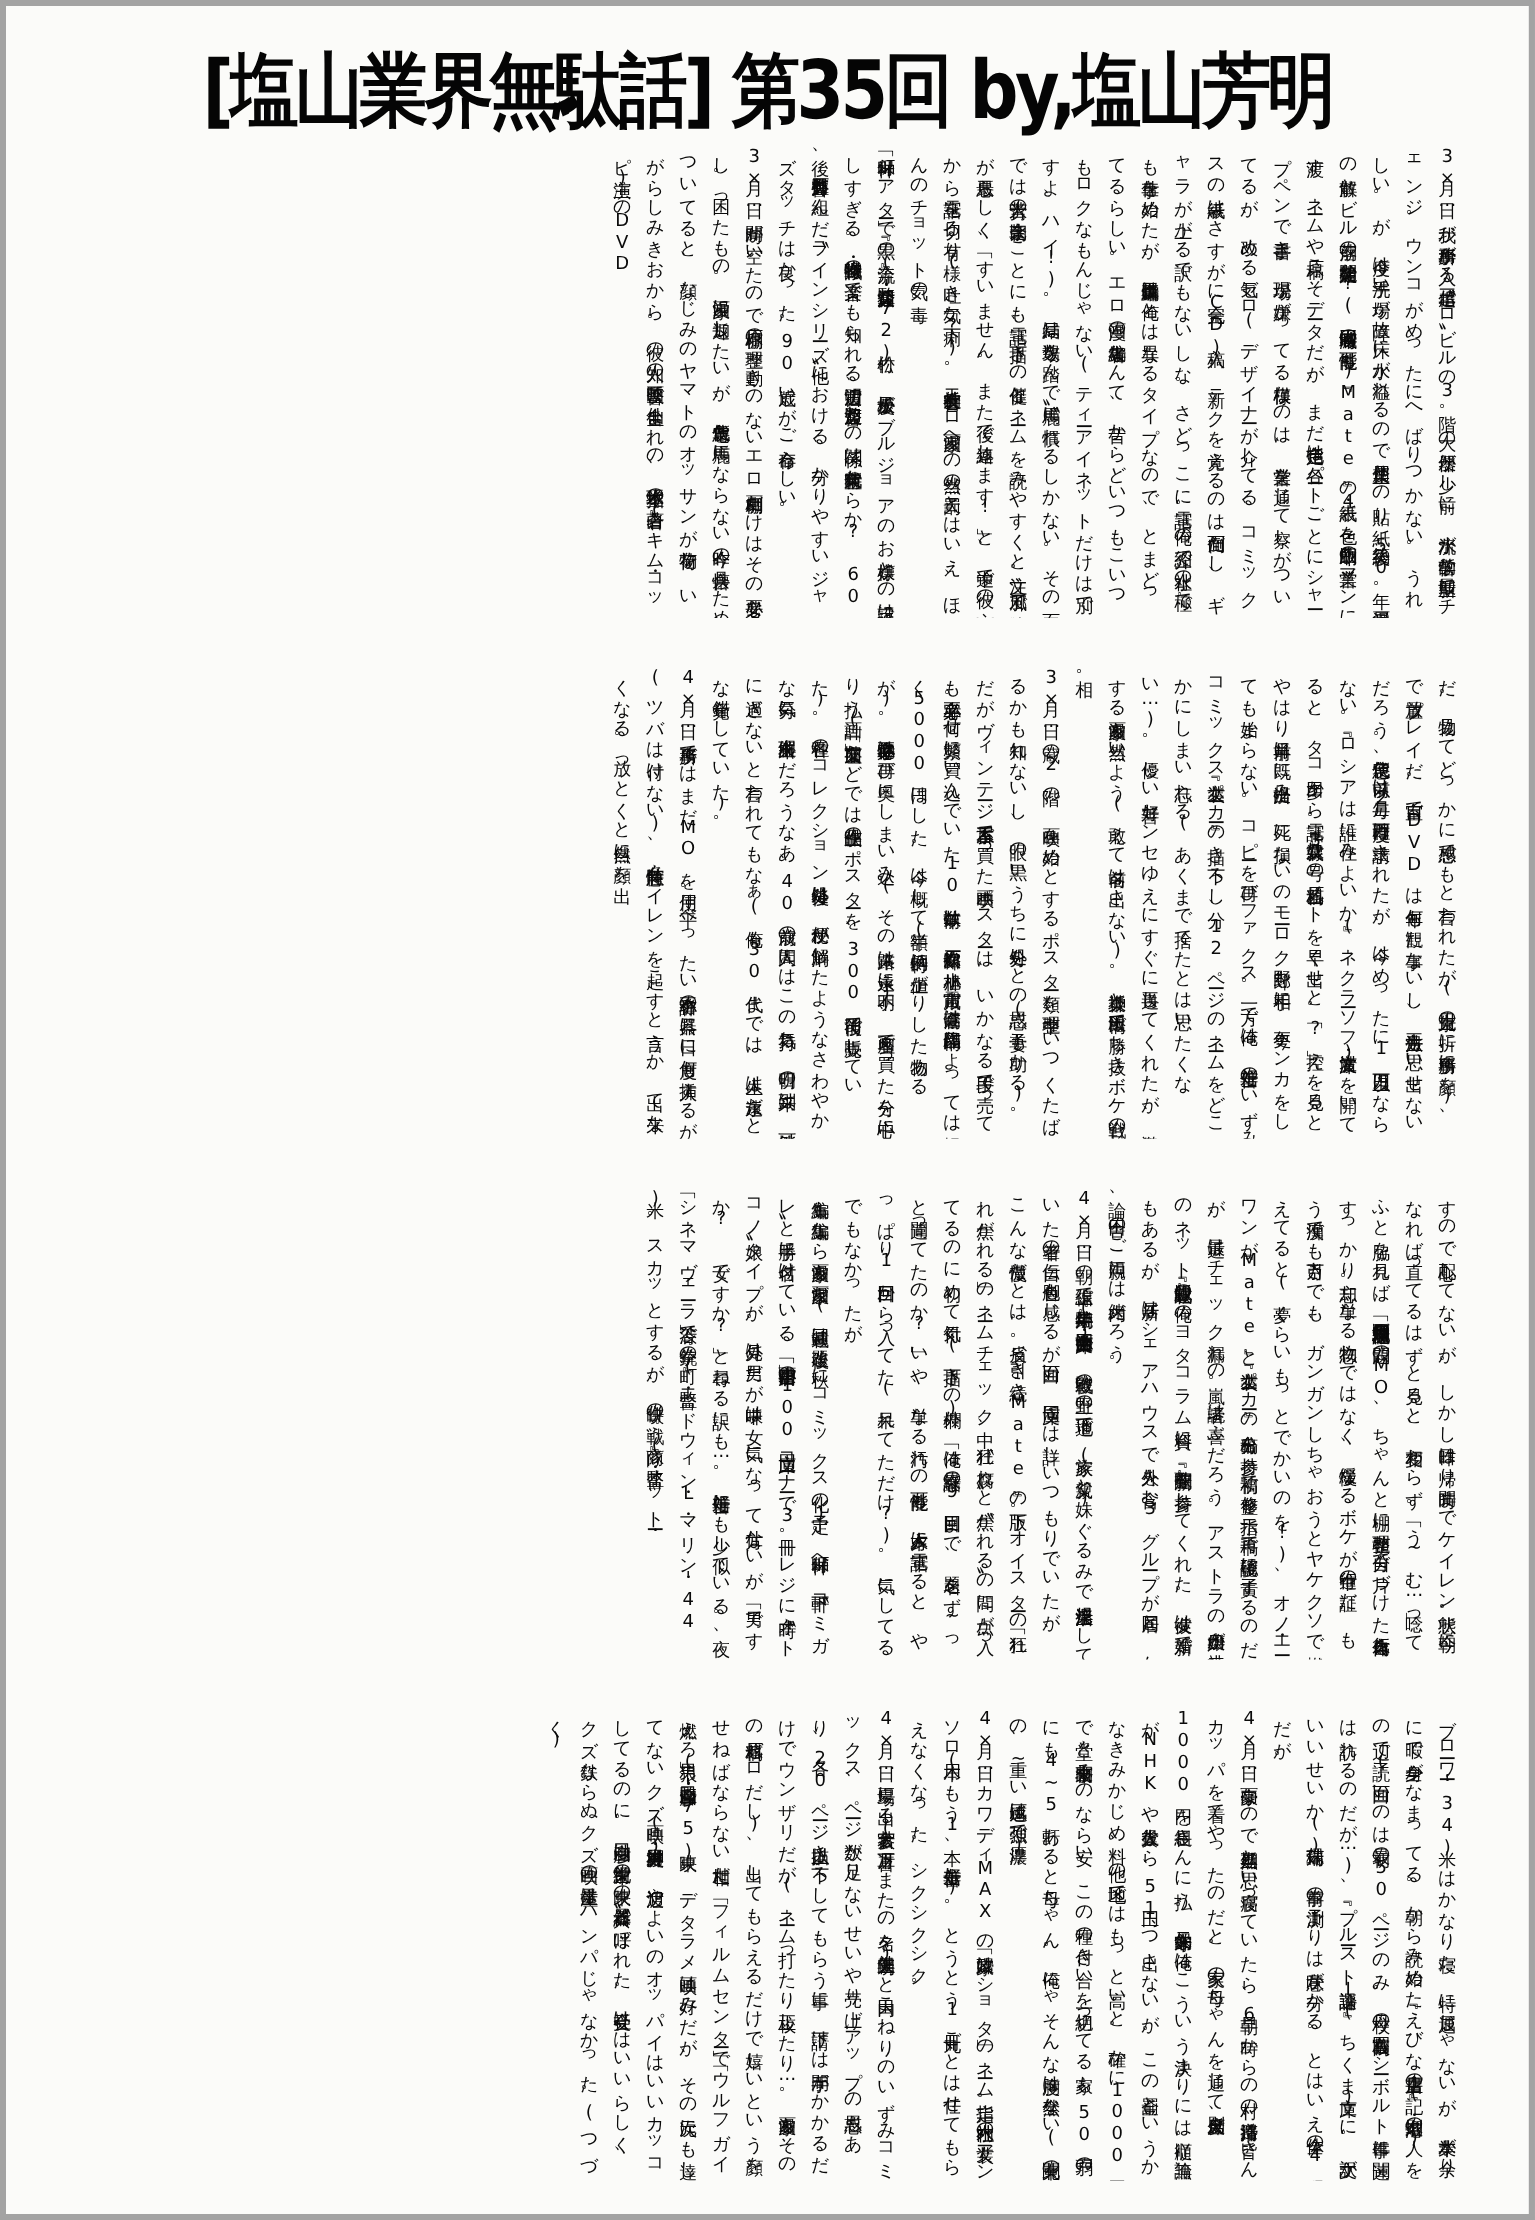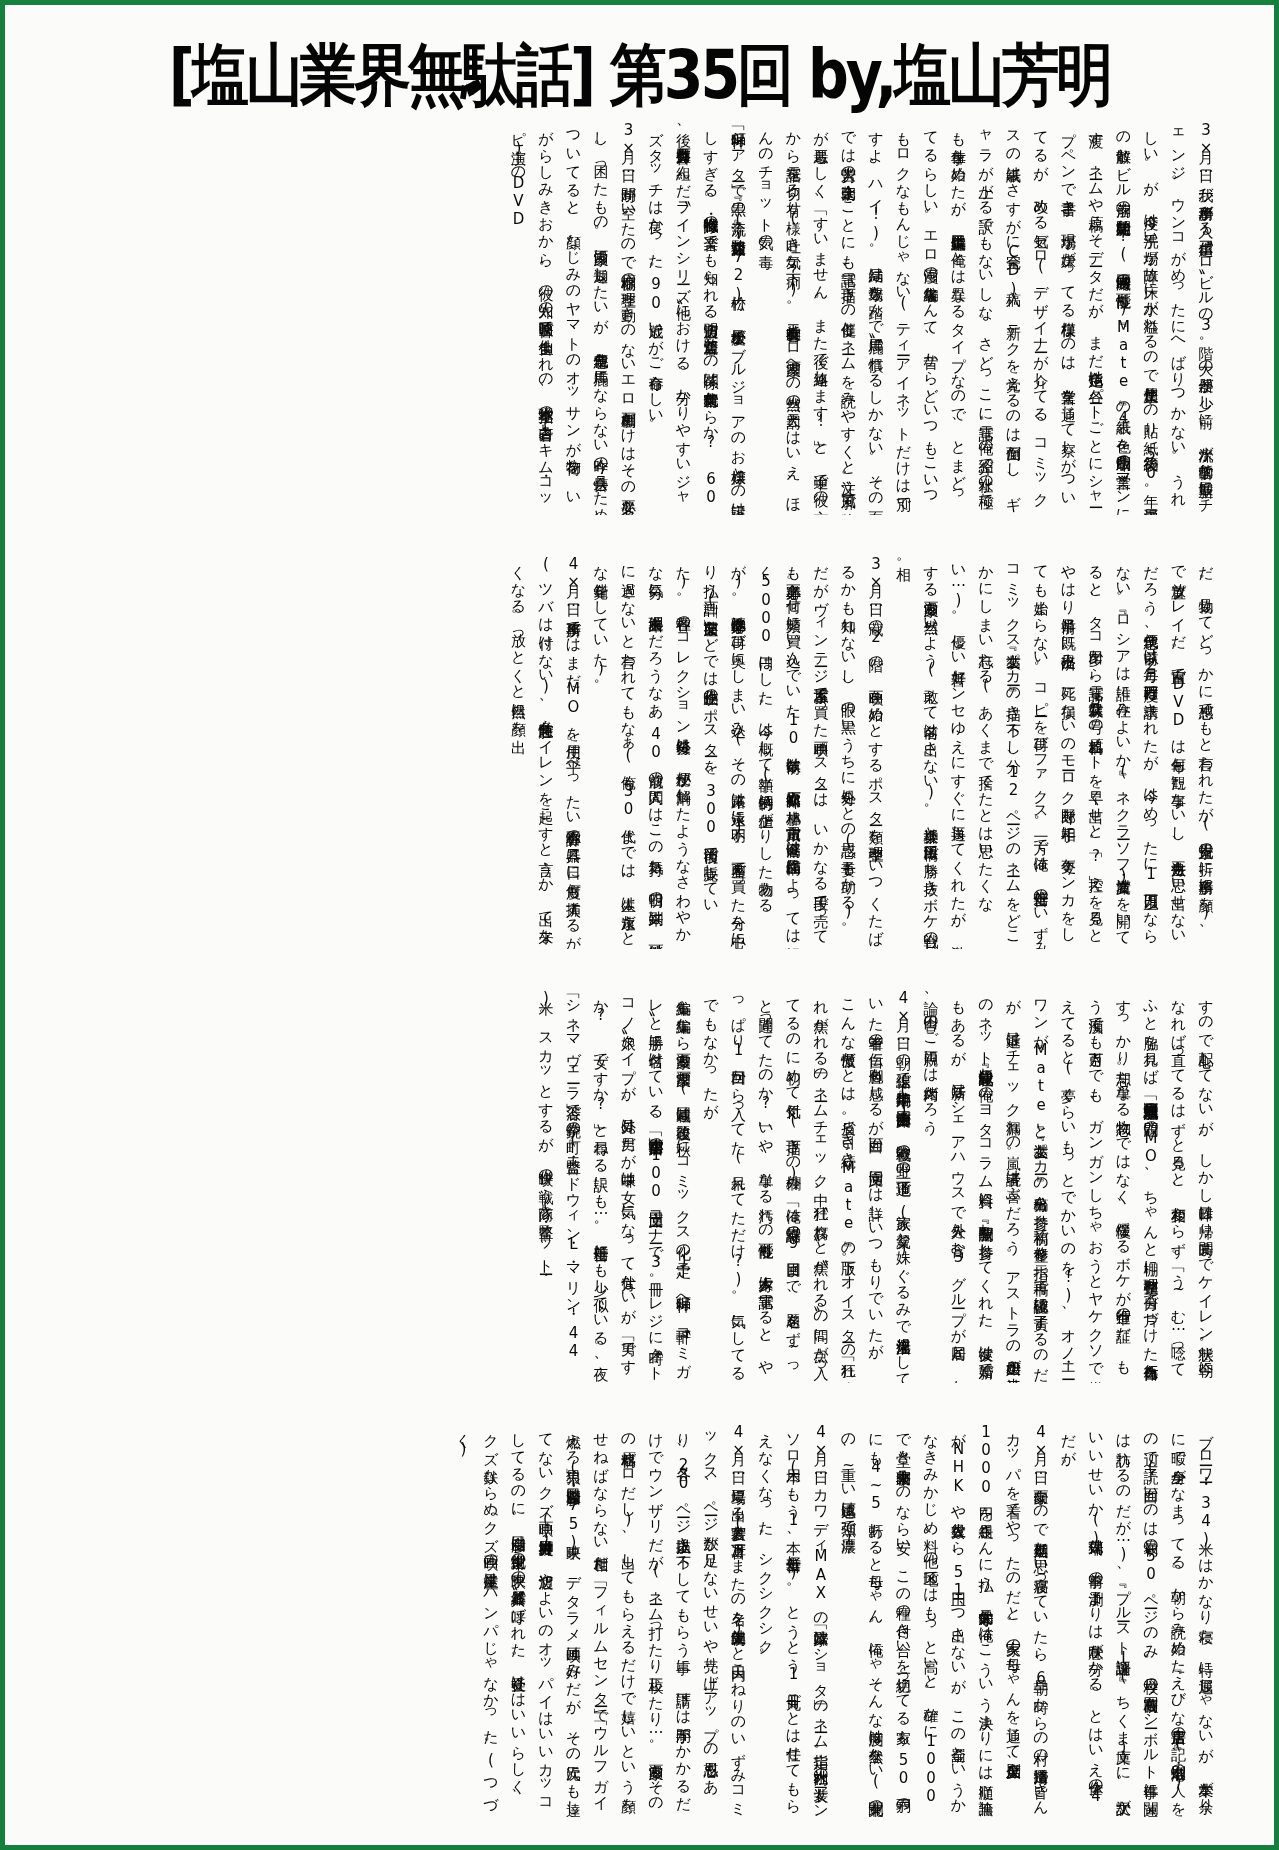--- a/index.html
+++ b/index.html
@@ -14,7 +14,7 @@
     height: 1850px;
     margin: 0 auto;
     background: #fbfbf9;
-    border: 5px solid #15803d;
+    border: 5px solid #a3a3a3;
     box-sizing: border-box;
     overflow: hidden;
   }

